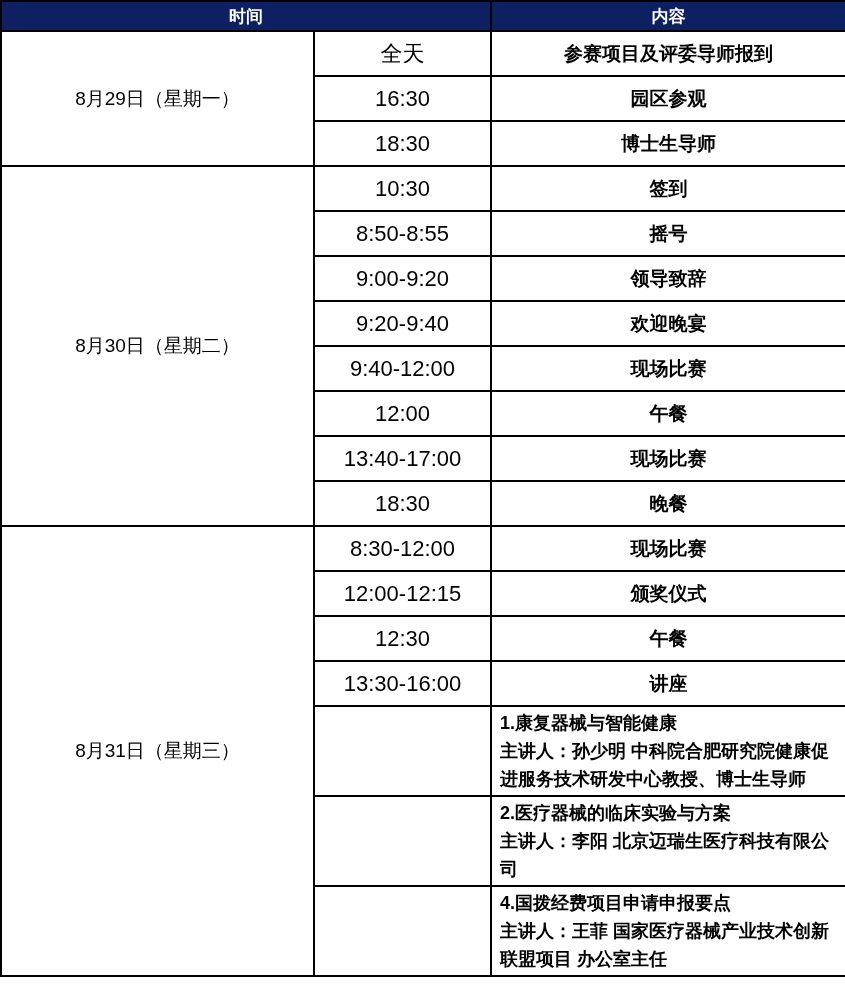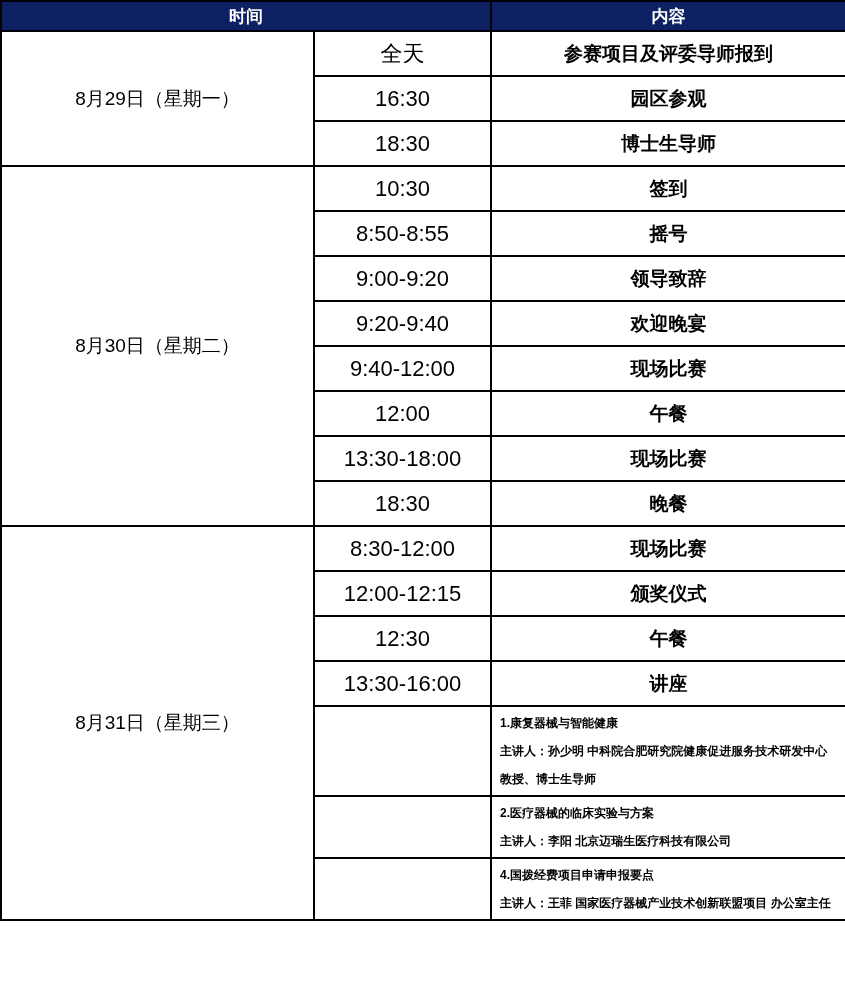--- a/index.html
+++ b/index.html
@@ -127,7 +127,7 @@
           <td class="content-cell">午餐</td>
         </tr>
         <tr>
-          <td class="time-cell">13:30-18:00</td>
+          <td class="time-cell">13:40-17:00</td>
           <td class="content-cell">现场比赛</td>
         </tr>
         <tr>

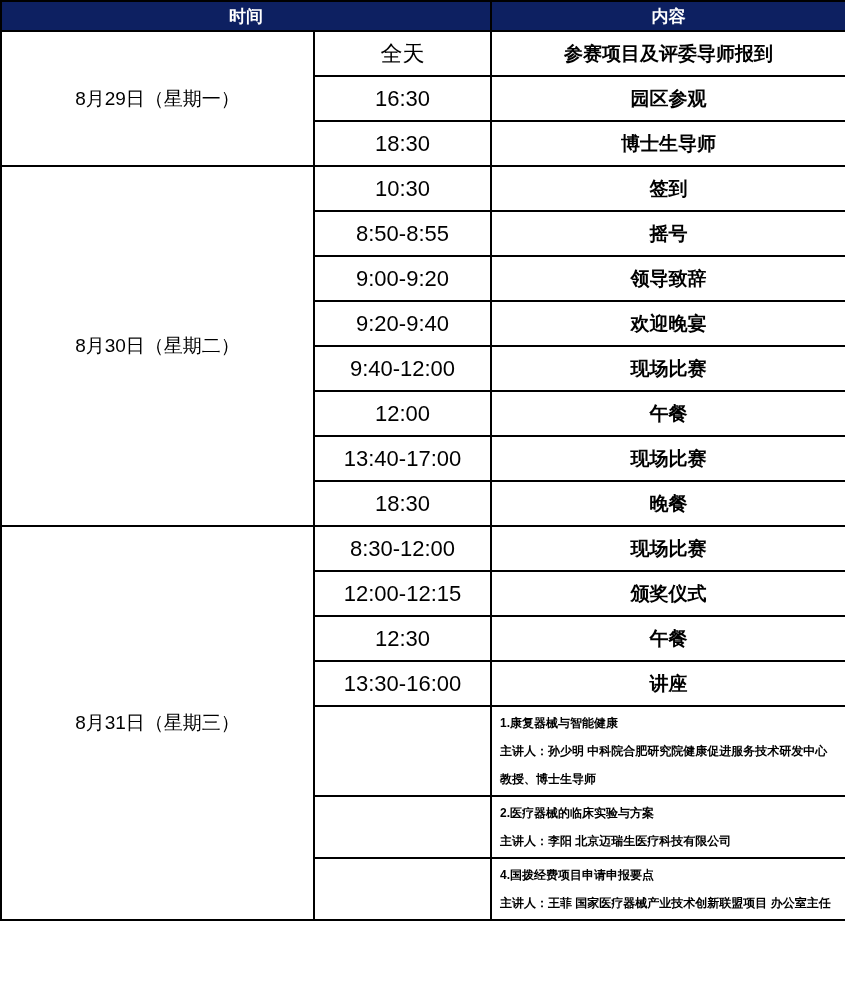--- a/index.html
+++ b/index.html
@@ -64,7 +64,7 @@
   }
   td.content-cell.lecture {
     text-align: left;
-    font-size: 12px;
+    font-size: 18px;
     line-height: 28px;
     padding: 2px 6px 2px 8px;
     white-space: pre-line;

